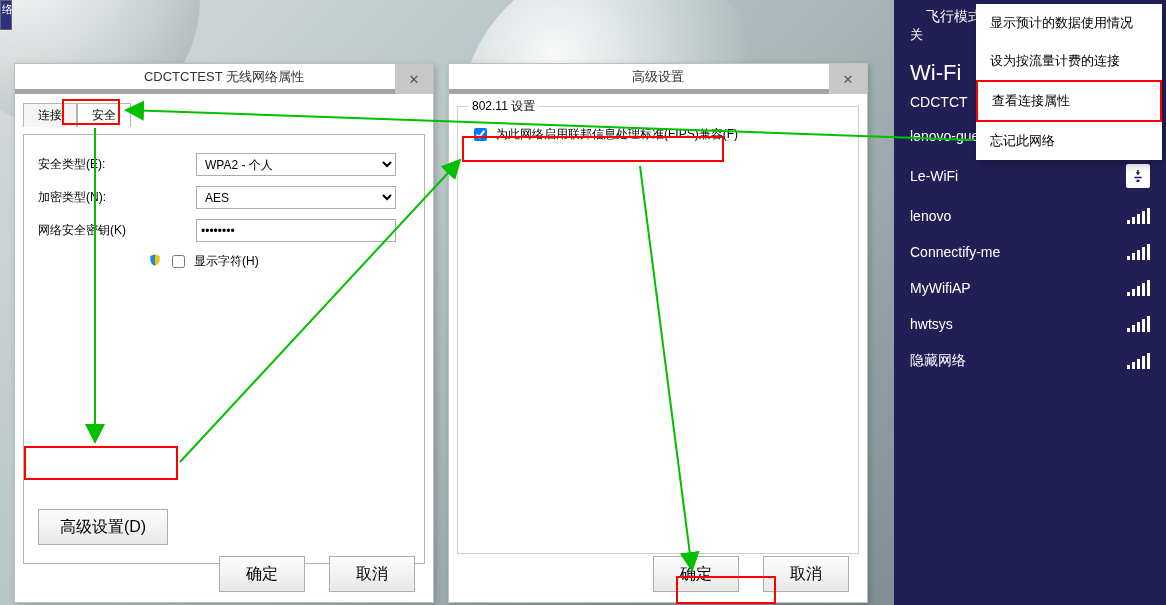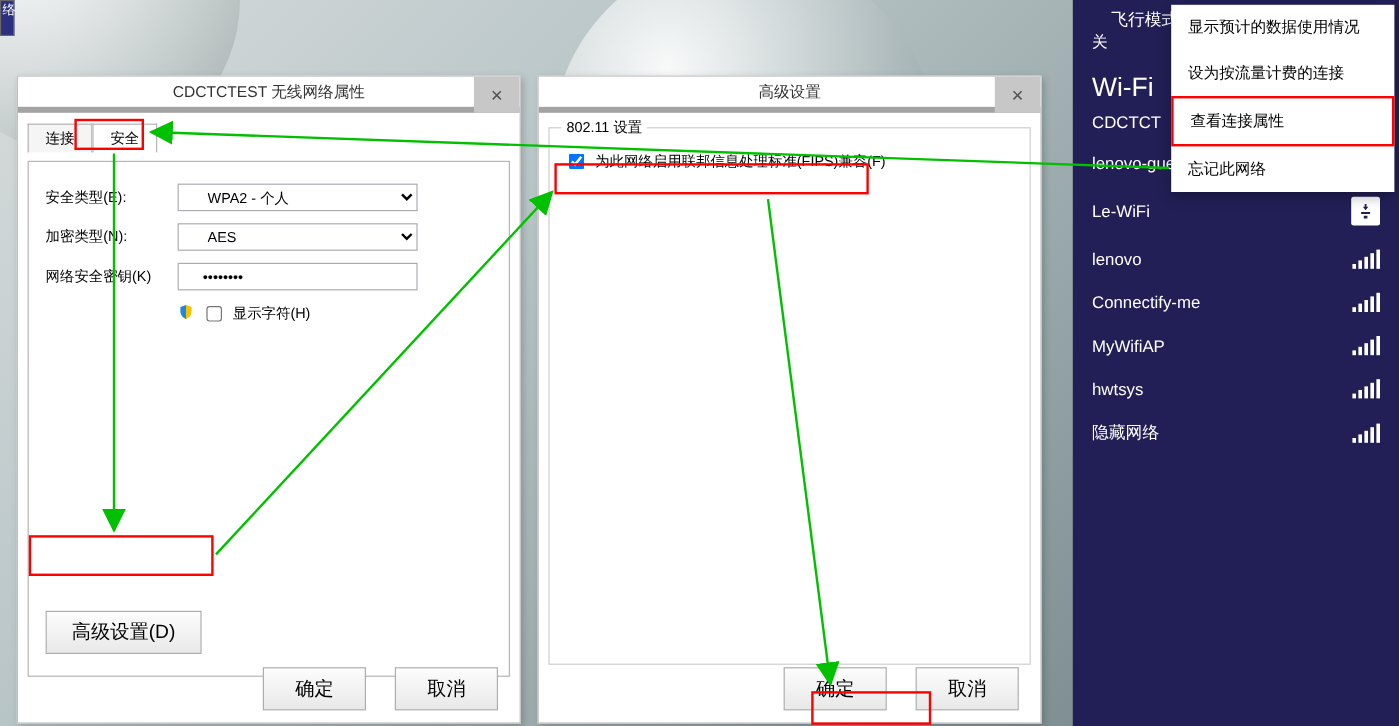--- a/index.html
+++ b/index.html
@@ -43,7 +43,7 @@
   .tab{border:1px solid #b5b5b5;border-bottom:none;background:#fff;padding:3px 14px;font-size:12px;position:relative;top:1px;}
   .tab.inactive{background:#f5f5f5;}
   .tabbody{border:1px solid #b5b5b5;height:calc(100% - 26px);padding:18px 14px;font-size:12px;position:relative;}
-  .frow{display:flex;align-items:center;margin-bottom:10px;}
+  .frow{display:flex;align-items:center;margin-bottom:10px;gap:48px;}
   .frow label{width:110px;}
   select,input[type=password]{width:200px;height:23px;border:1px solid #abadb3;font-size:12px;padding:2px 20px;background:#fff;}
   .chk{display:flex;align-items:center;gap:6px;margin-left:110px;}

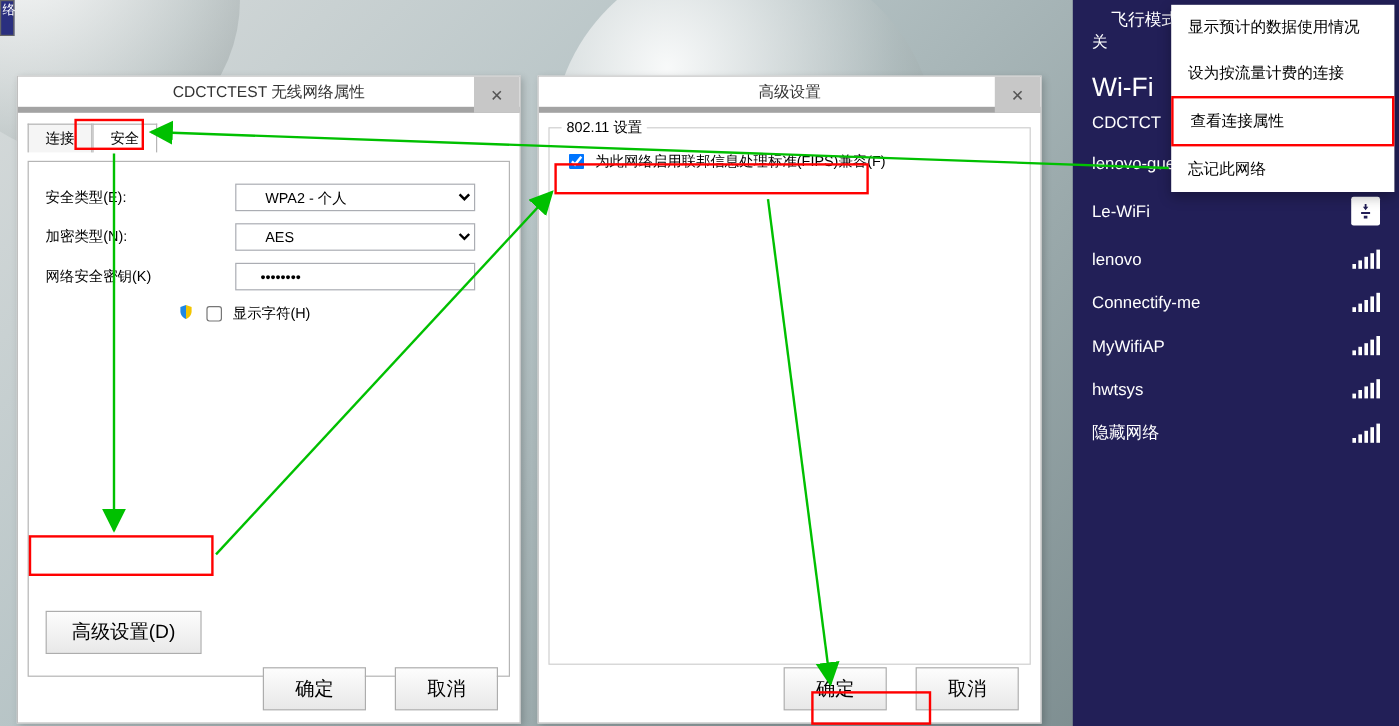--- a/index.html
+++ b/index.html
@@ -45,7 +45,7 @@
   .tabbody{border:1px solid #b5b5b5;height:calc(100% - 26px);padding:18px 14px;font-size:12px;position:relative;}
   .frow{display:flex;align-items:center;margin-bottom:10px;gap:48px;}
   .frow label{width:110px;}
-  select,input[type=password]{width:200px;height:23px;border:1px solid #abadb3;font-size:12px;padding:2px 20px;background:#fff;}
+  select,input[type=password]{width:200px;height:23px;border:1px solid #abadb3;font-size:12px;padding:2px 4px;background:#fff;}
   .chk{display:flex;align-items:center;gap:6px;margin-left:110px;}
   .shield-ico svg{width:14px;height:14px;}
   .btn{min-width:86px;height:36px;border:1px solid #adadad;background:linear-gradient(#fdfdfd,#e8e8e8);font-size:16px;display:inline-flex;align-items:center;justify-content:center;}

